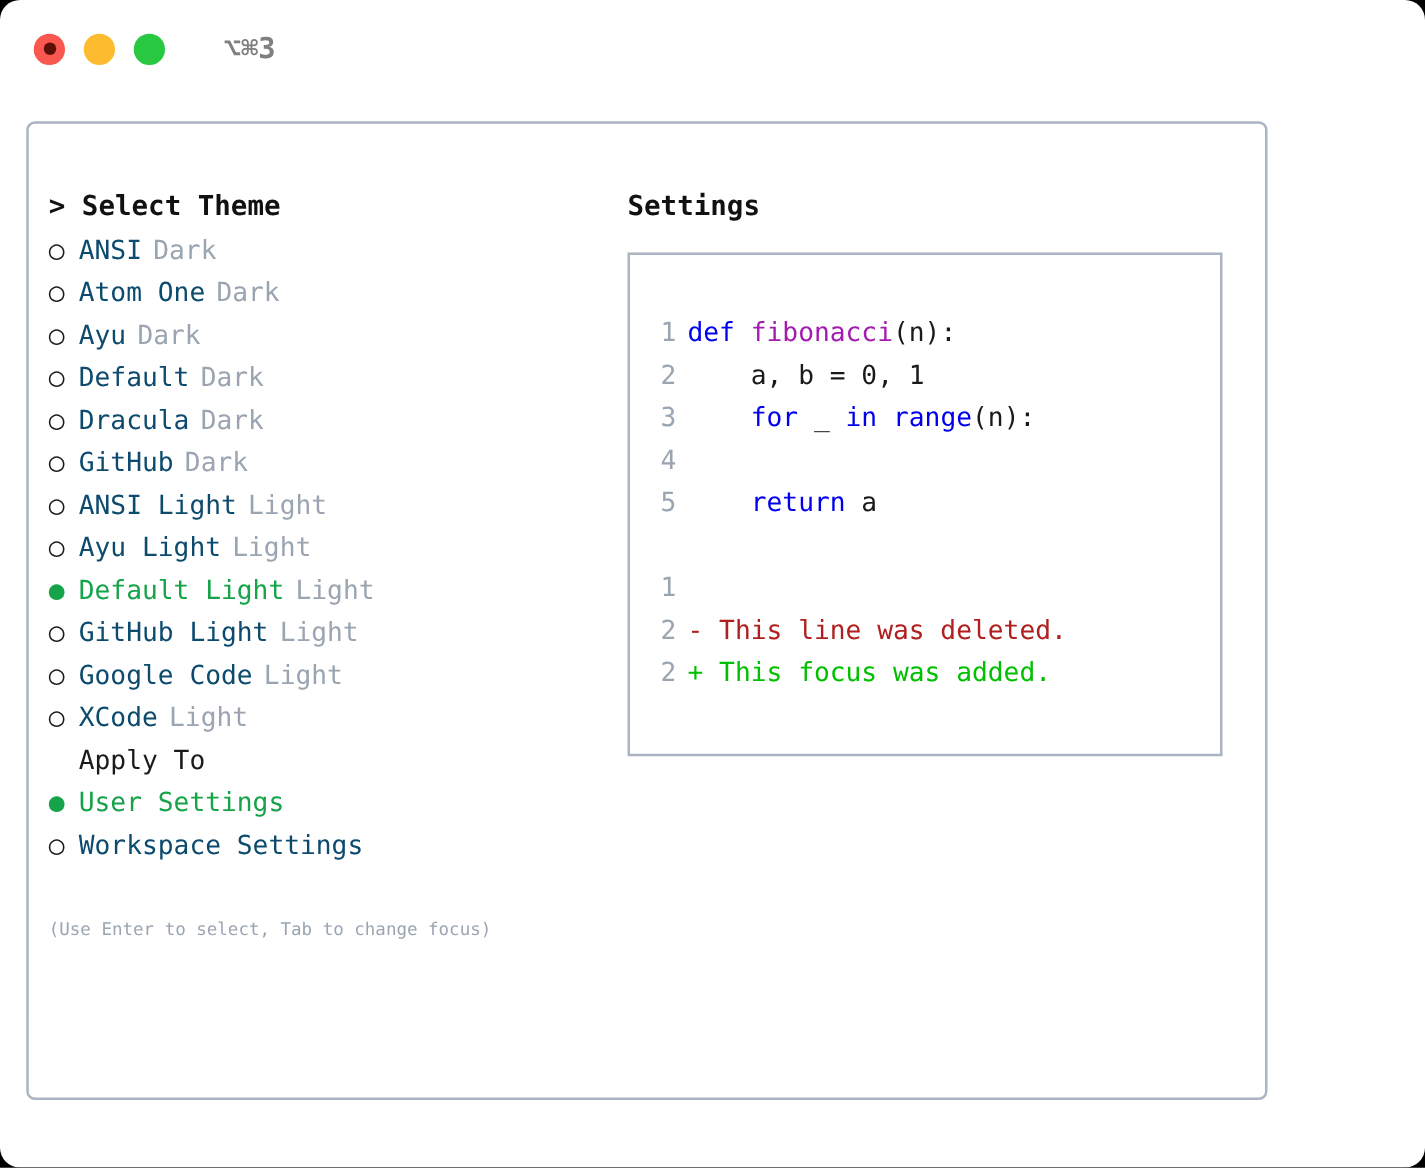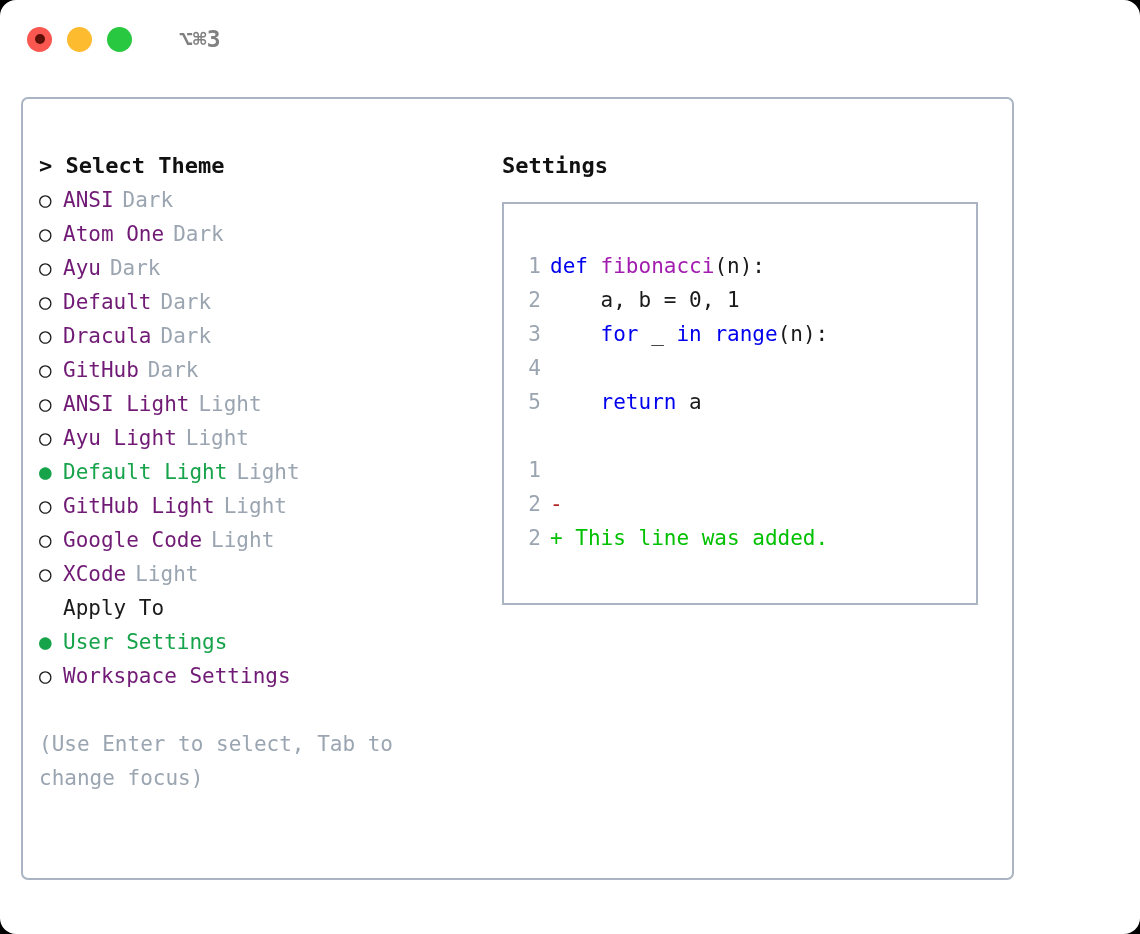--- a/index.html
+++ b/index.html
@@ -121,7 +121,7 @@
   }
   .opt-row.selected .opt-bullet { color: #16a34a; }
   .opt-row.selected .opt-label  { color: #16a34a; }
-  .opt-label { color: #701a75; }
+  .opt-label { color: #0c4a6e; }
   .opt-tag {
     color: #9aa5b1;
     margin-left: 9px;

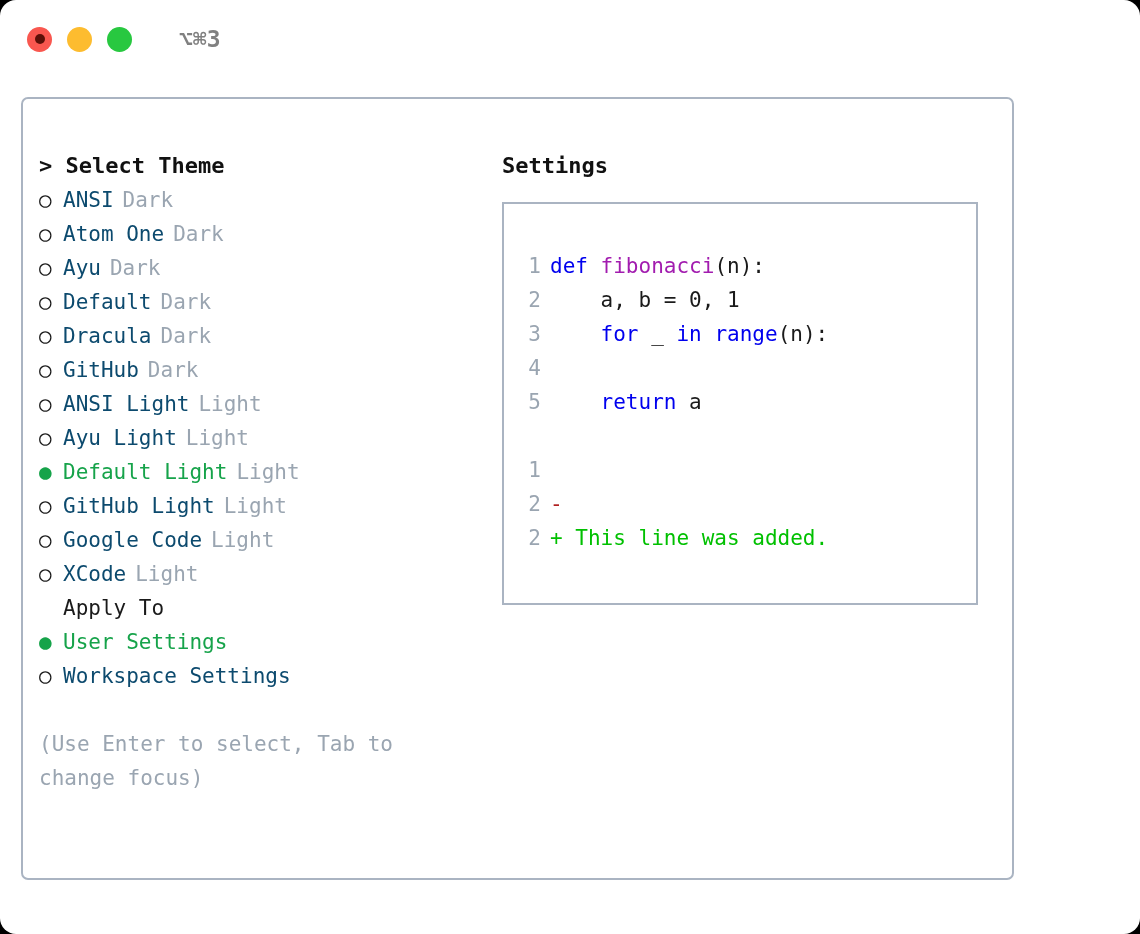--- a/index.html
+++ b/index.html
@@ -262,7 +262,7 @@
             <div class="diff-gap"></div>
             <div id="diff-lines">
                 <div class="code-line"><span class="ln">1</span><span class="code-text diff-ctx">  </span></div>
-                <div class="code-line"><span class="ln">2</span><span class="code-text diff-del">- </span></div>
+                <div class="code-line"><span class="ln">2</span><span class="code-text diff-del">- </span><span class="code-text diff-del">This line was deleted.</span></div>
                 <div class="code-line"><span class="ln">2</span><span class="code-text diff-add">+ </span><span class="code-text diff-add">This line was added.</span></div>
               </div>
           </div>

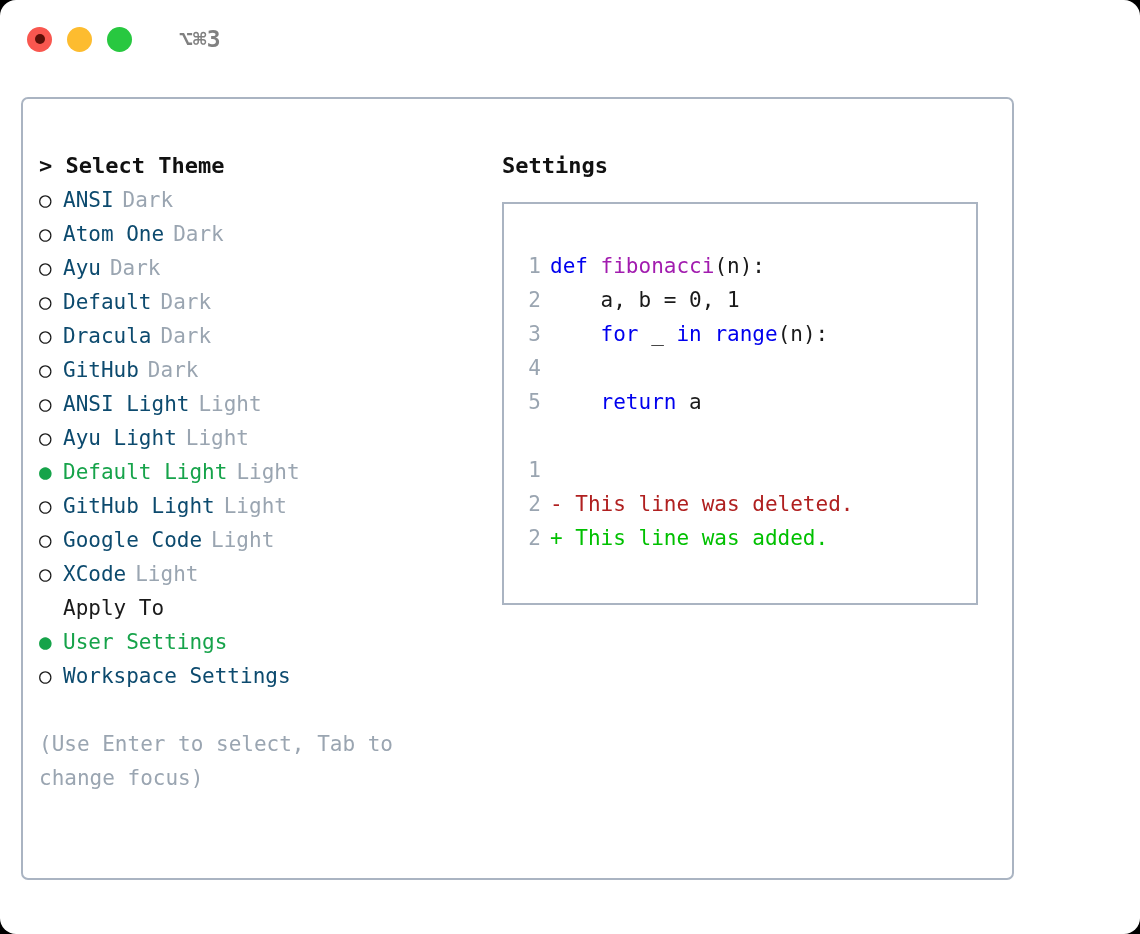--- a/index.html
+++ b/index.html
@@ -263,7 +263,7 @@
             <div id="diff-lines">
                 <div class="code-line"><span class="ln">1</span><span class="code-text diff-ctx">  </span></div>
                 <div class="code-line"><span class="ln">2</span><span class="code-text diff-del">- </span><span class="code-text diff-del">This line was deleted.</span></div>
-                <div class="code-line"><span class="ln">2</span><span class="code-text diff-add">+ </span><span class="code-text diff-add">This line was added.</span></div>
+                <div class="code-line"><span class="ln">2</span><span class="code-text diff-add">+ </span><span class="code-text diff-add">This focus was added.</span></div>
               </div>
           </div>
         </div>

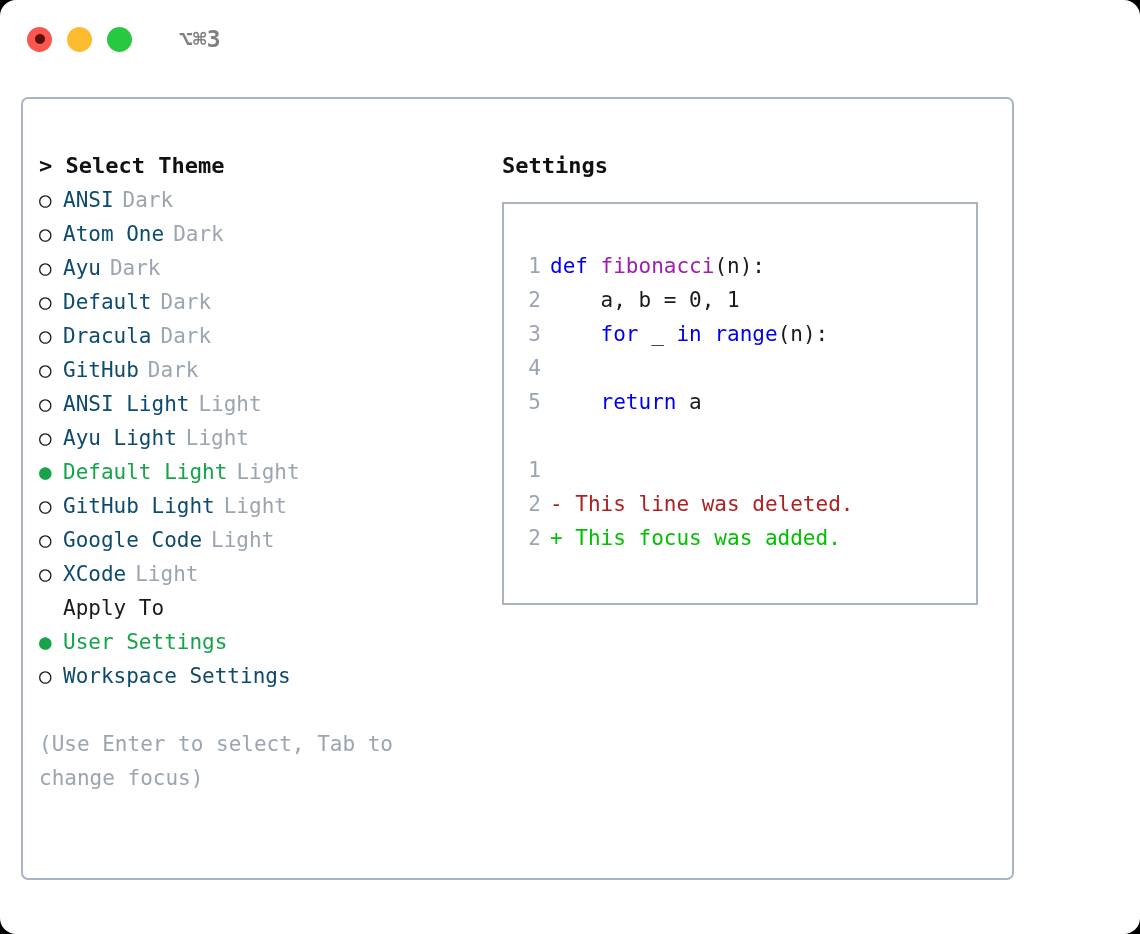--- a/index.html
+++ b/index.html
@@ -139,7 +139,7 @@
 
   #hint {
     margin-top: 34px;
-    font-size: 21px;
+    font-size: 14px;
     line-height: 34px;
     color: #9aa5b1;
     width: 410px;

